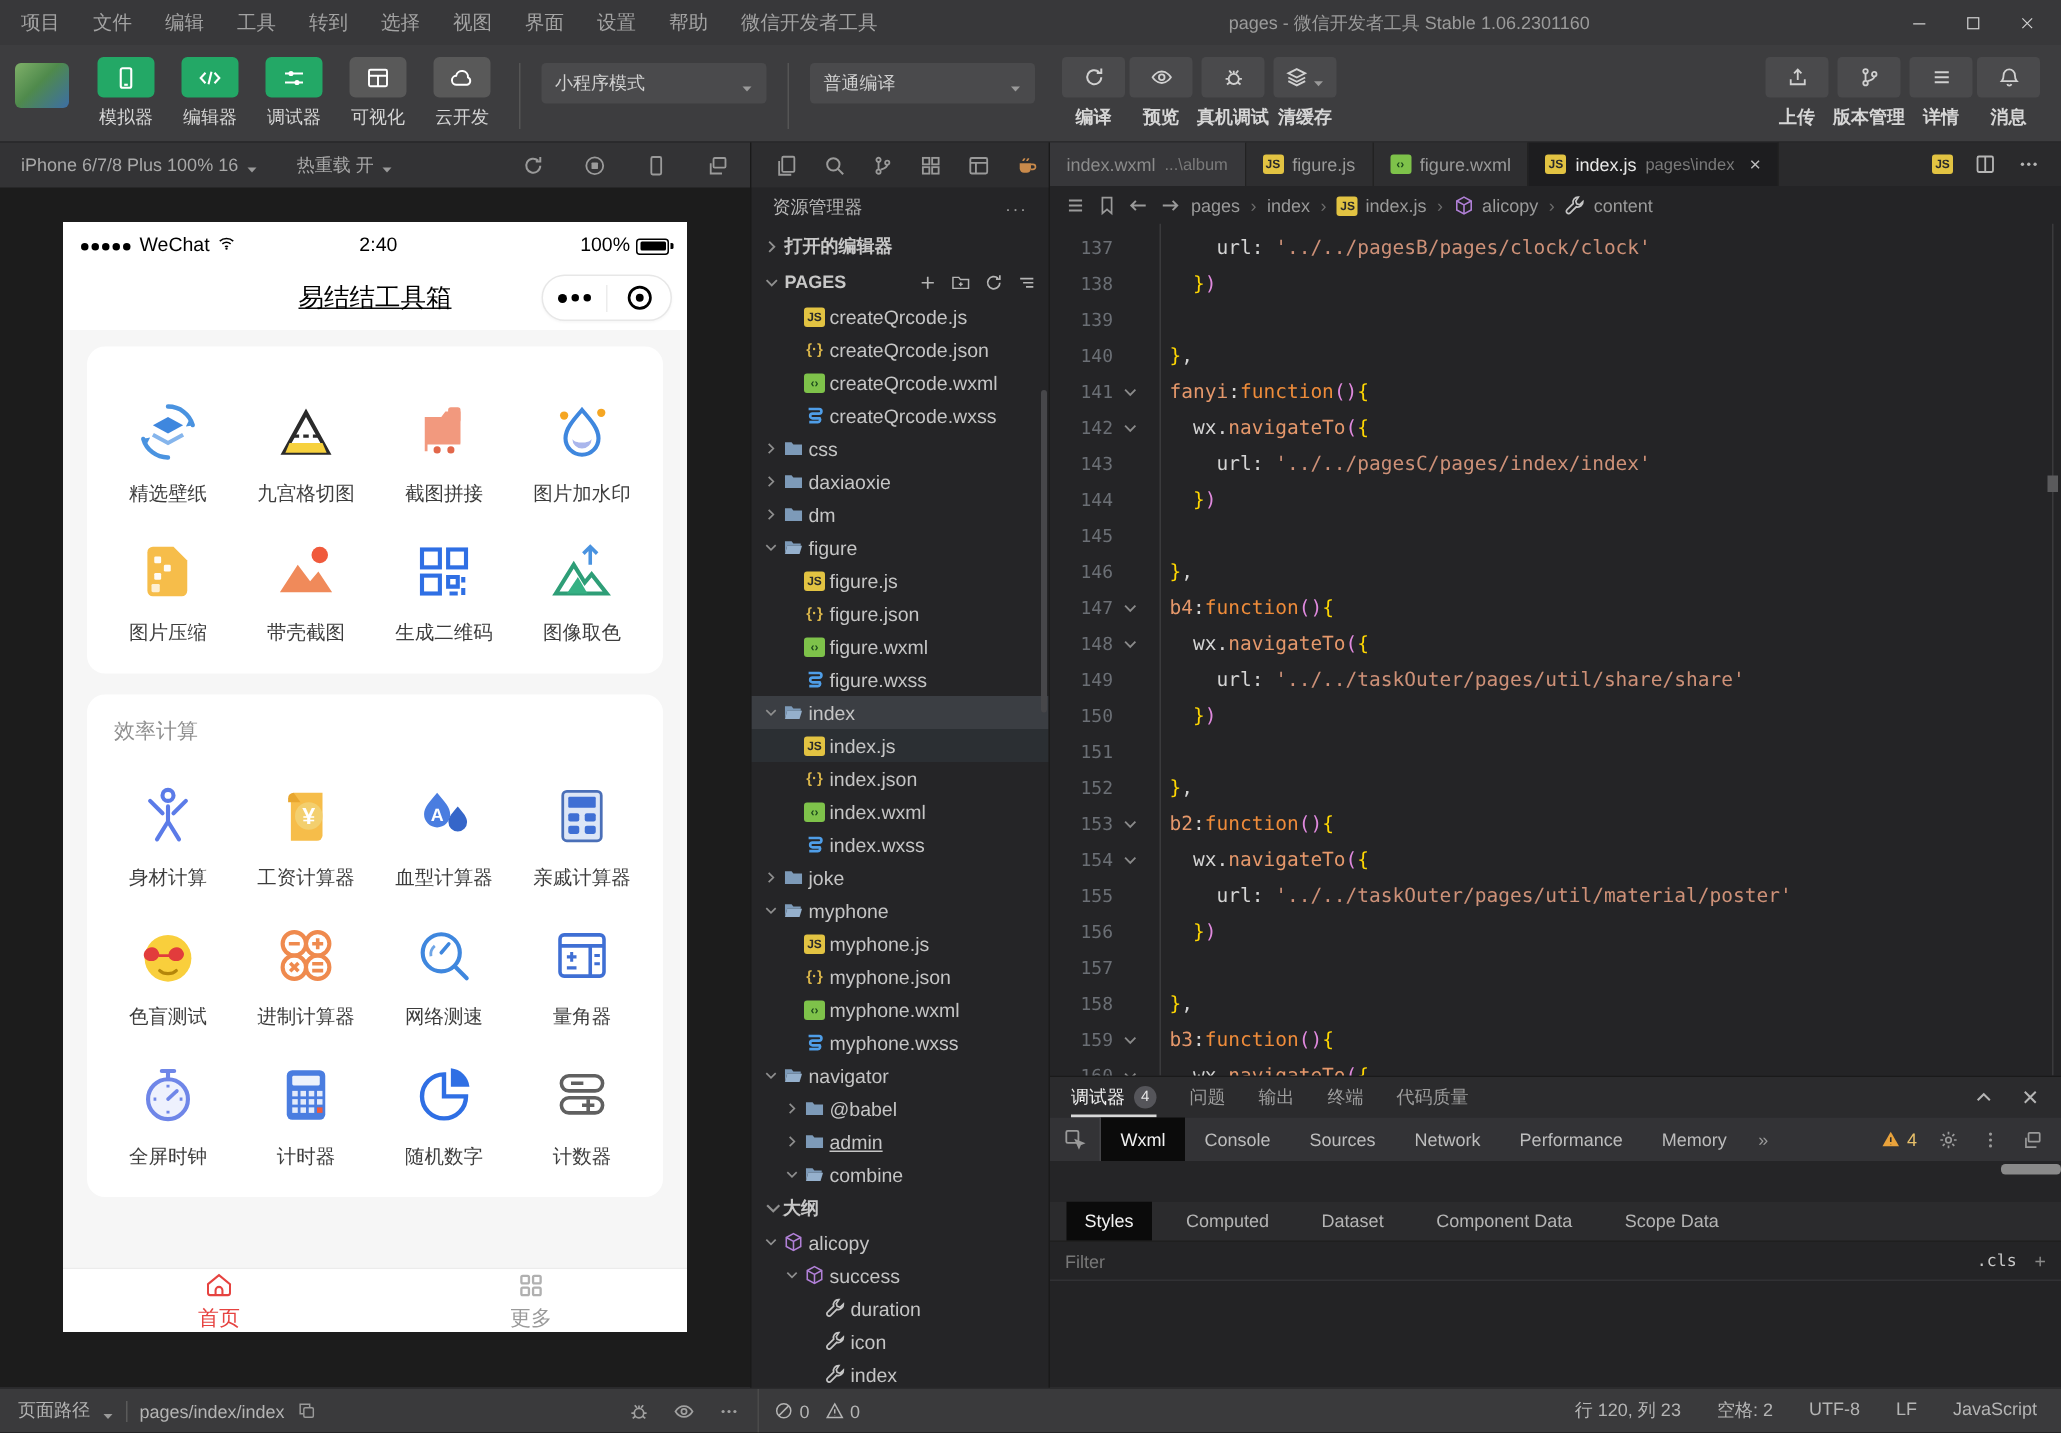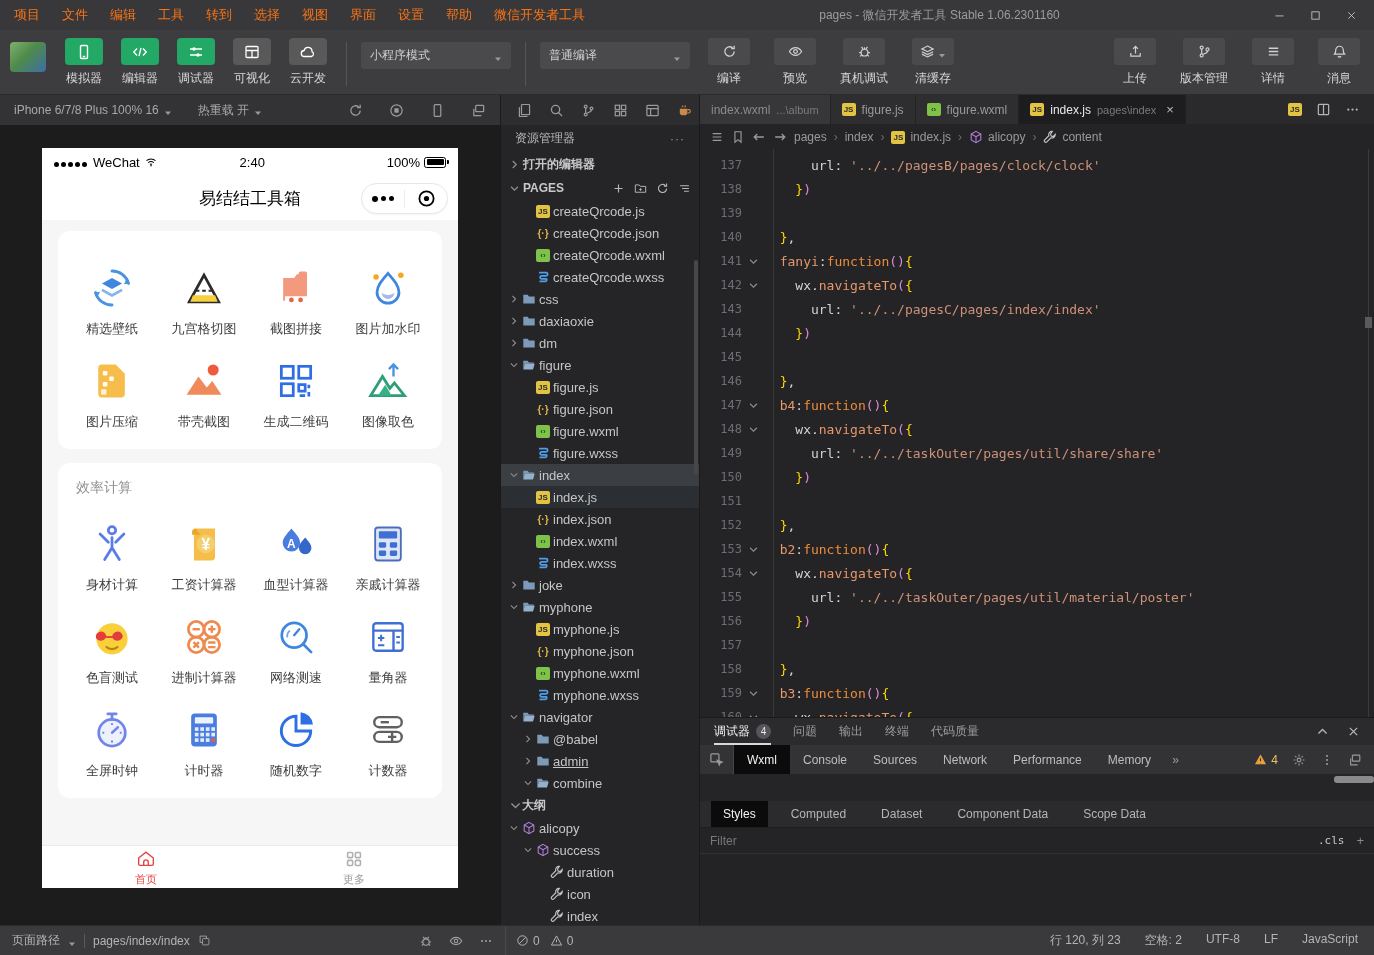--- a/index.html
+++ b/index.html
@@ -9,7 +9,7 @@
 
   
   .titlebar { height:30px; background:#38383a; display:flex; align-items:center; padding:0 8px 0 14px; flex:none; }
-  .menus { display:flex; gap:22px; color:#f97316; font-size:13px; white-space:nowrap;justify-content:space-between; }
+  .menus { display:flex; gap:22px; color:#a3a3a3; font-size:13px; white-space:nowrap;justify-content:space-between; }
   .menus span { cursor:default; }
   .titlebar .wtitle { flex:1; text-align:center; color:#9b9b9b; font-size:12px;
     margin-left:30px; overflow:hidden; white-space:nowrap; }

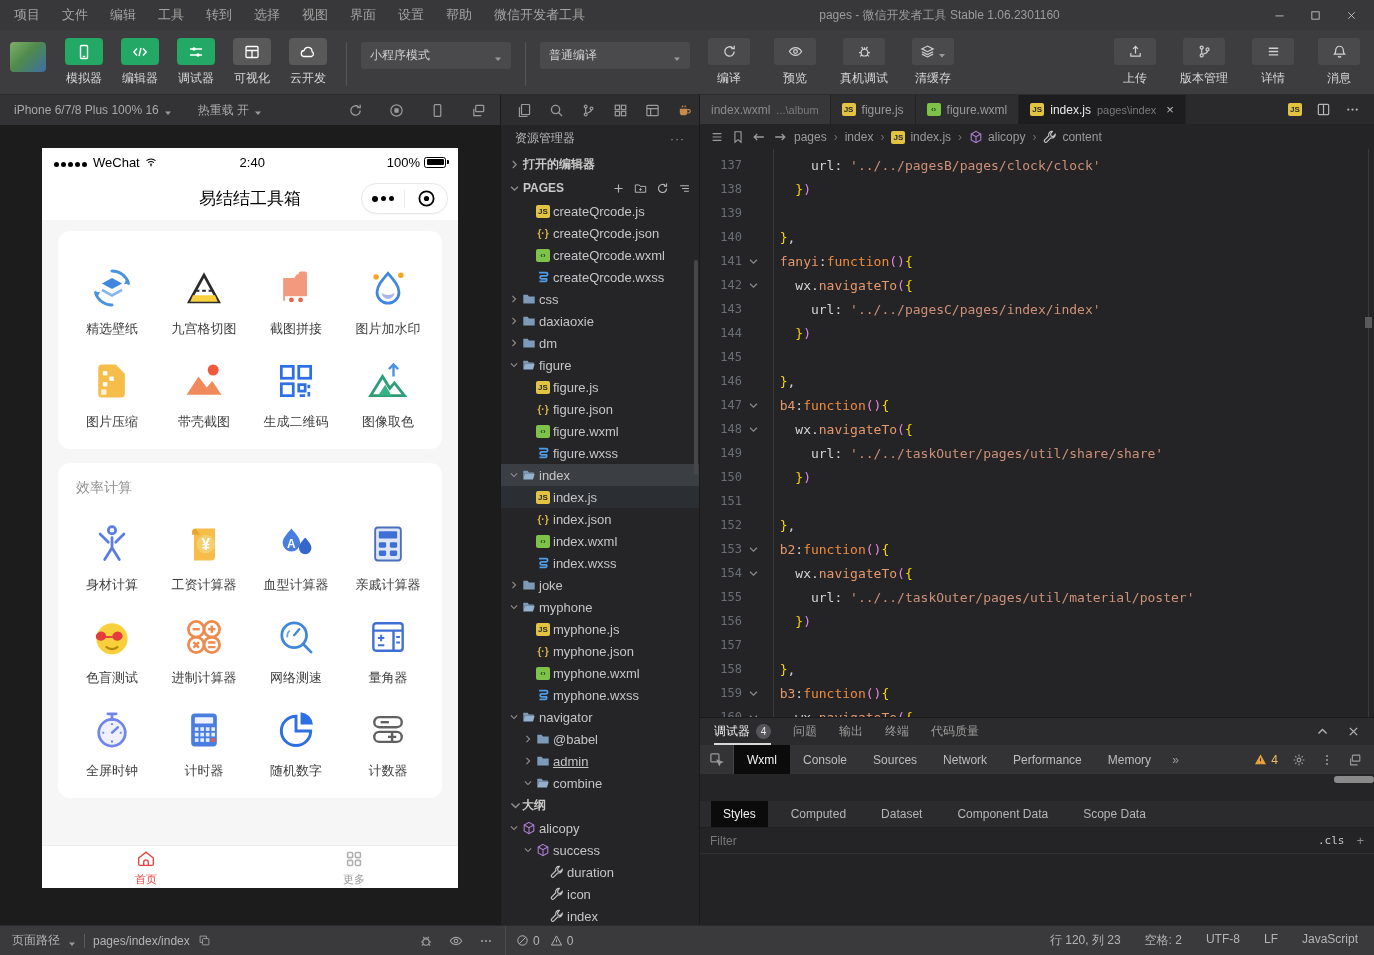--- a/index.html
+++ b/index.html
@@ -32,7 +32,7 @@
   .select { width:150px; height:27px; margin:4px 0 0 0; background:#4a4a4c; border-radius:3px;
     display:flex; align-items:center; padding:0 9px; color:#cfcfcf; font-size:12px; }
   .select .caret { margin-left:auto; width:8px; height:8px; color:#9a9a9a; }
-  .acts { display:flex; gap:24px; margin-left:18px; }
+  .acts { display:flex; gap:3px; margin-left:18px;font-weight:bold; }
   .act { display:flex; flex-direction:column; align-items:center; }
   .act .box { min-width:42px; height:27px; padding:0 6px; background:#4a4a4c; border-radius:3px;
     display:flex; align-items:center; justify-content:center; gap:3px; color:#d0d0d0; }

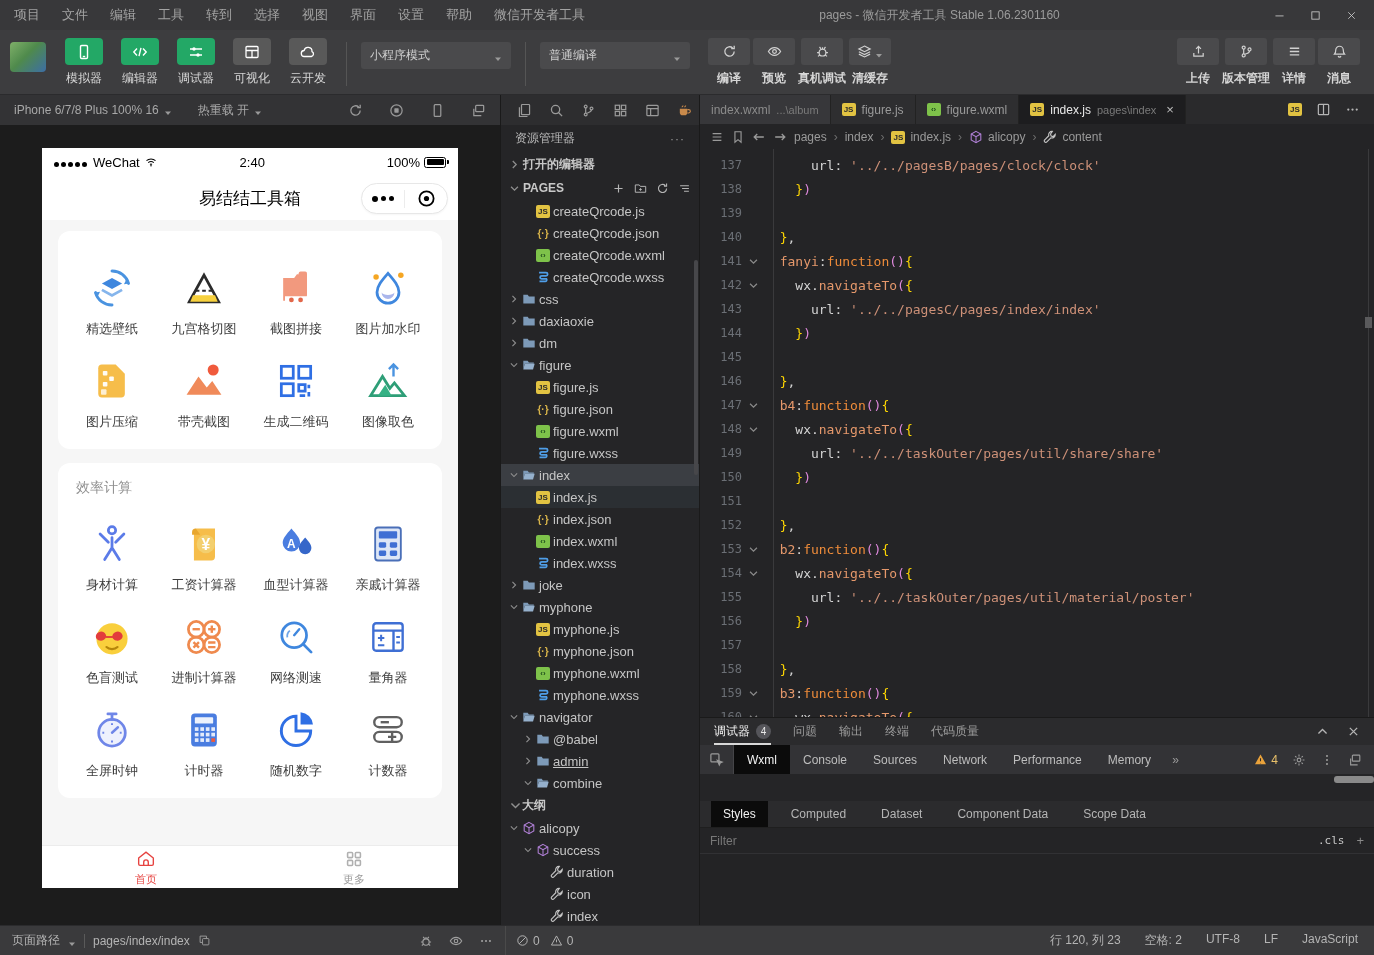--- a/index.html
+++ b/index.html
@@ -58,7 +58,7 @@
   .p-status .carrier { margin:0 4px 0 4px; }
   .p-status .wifi svg { width:14px; height:12px; vertical-align:-1px; }
   .p-status .time { flex:1; text-align:center; margin-left:-40px; }
-  .p-status .batt-wrap { display:flex; align-items:center; gap:4px; }
+  .p-status .batt-wrap { display:flex; align-items:flex-end; gap:4px; }
   .battery { width:22px; height:11px; border:1.5px solid #000; border-radius:2.5px; position:relative; }
   .battery i { position:absolute; inset:1.5px; background:#000; border-radius:1px; display:block; }
   .battery:after { content:""; position:absolute; right:-4px; top:2.5px; width:2px; height:4px; background:#000; border-radius:0 1px 1px 0; }

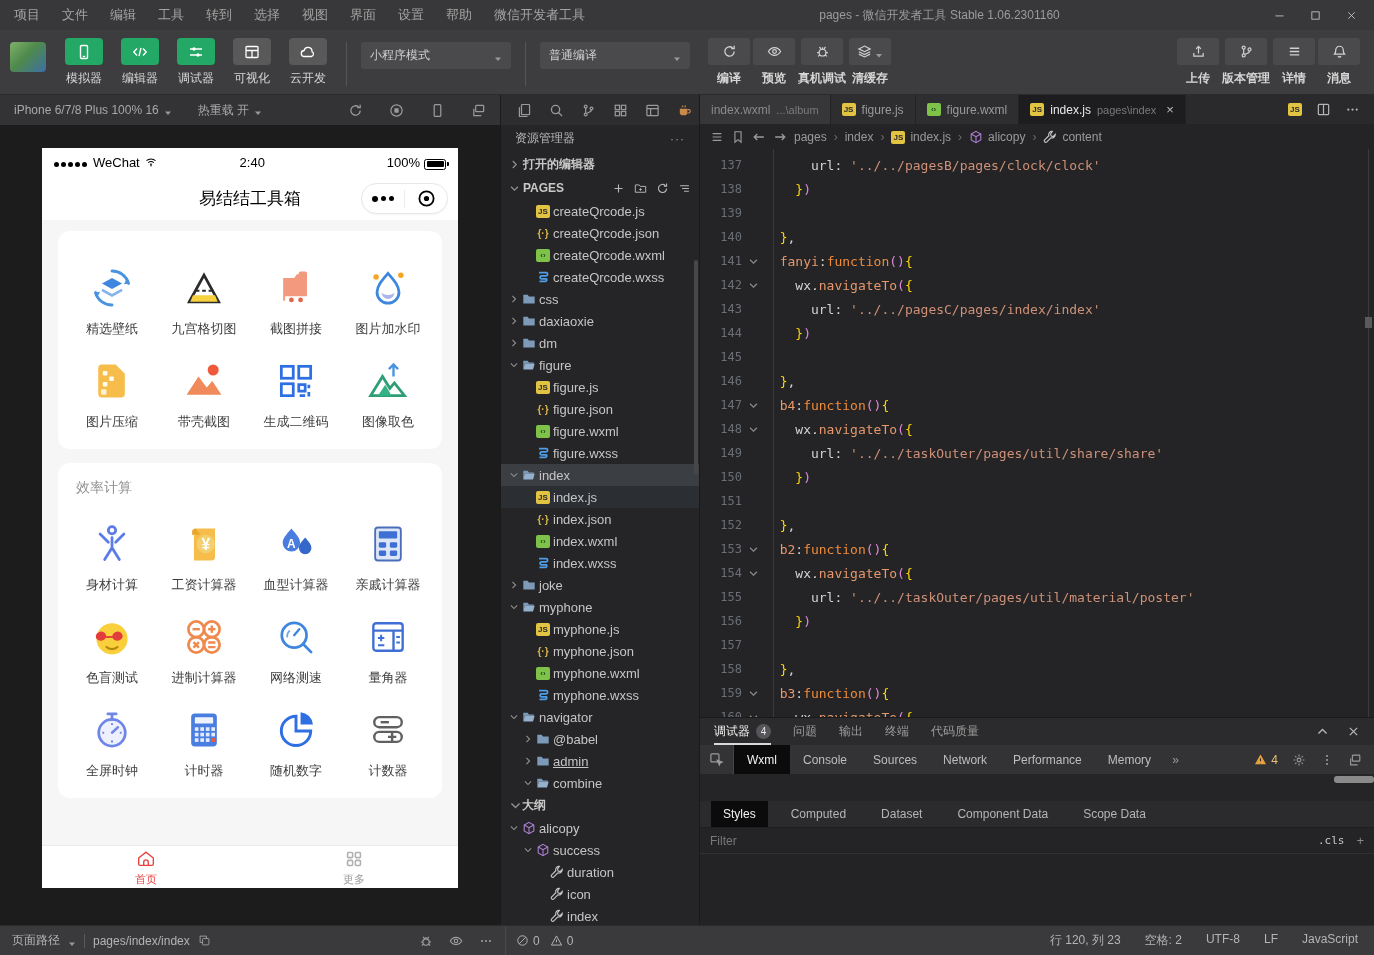--- a/index.html
+++ b/index.html
@@ -62,7 +62,7 @@
   .battery { width:22px; height:11px; border:1.5px solid #000; border-radius:2.5px; position:relative; }
   .battery i { position:absolute; inset:1.5px; background:#000; border-radius:1px; display:block; }
   .battery:after { content:""; position:absolute; right:-4px; top:2.5px; width:2px; height:4px; background:#000; border-radius:0 1px 1px 0; }
-  .p-nav { height:44px; position:relative; display:flex; align-items:center; justify-content:center; flex:none; }
+  .p-nav { height:44px; position:relative; display:flex; align-items:center; justify-content:center; flex:none;text-decoration:underline; }
   .p-nav .ptitle { font-size:17px; color:#000; }
   .capsule { position:absolute; right:10px; top:7px; width:87px; height:31px; border:1px solid #e7e7e7;
     border-radius:16px; background:#fff; display:flex; align-items:center; box-shadow:0 1px 2px rgba(0,0,0,.04); }

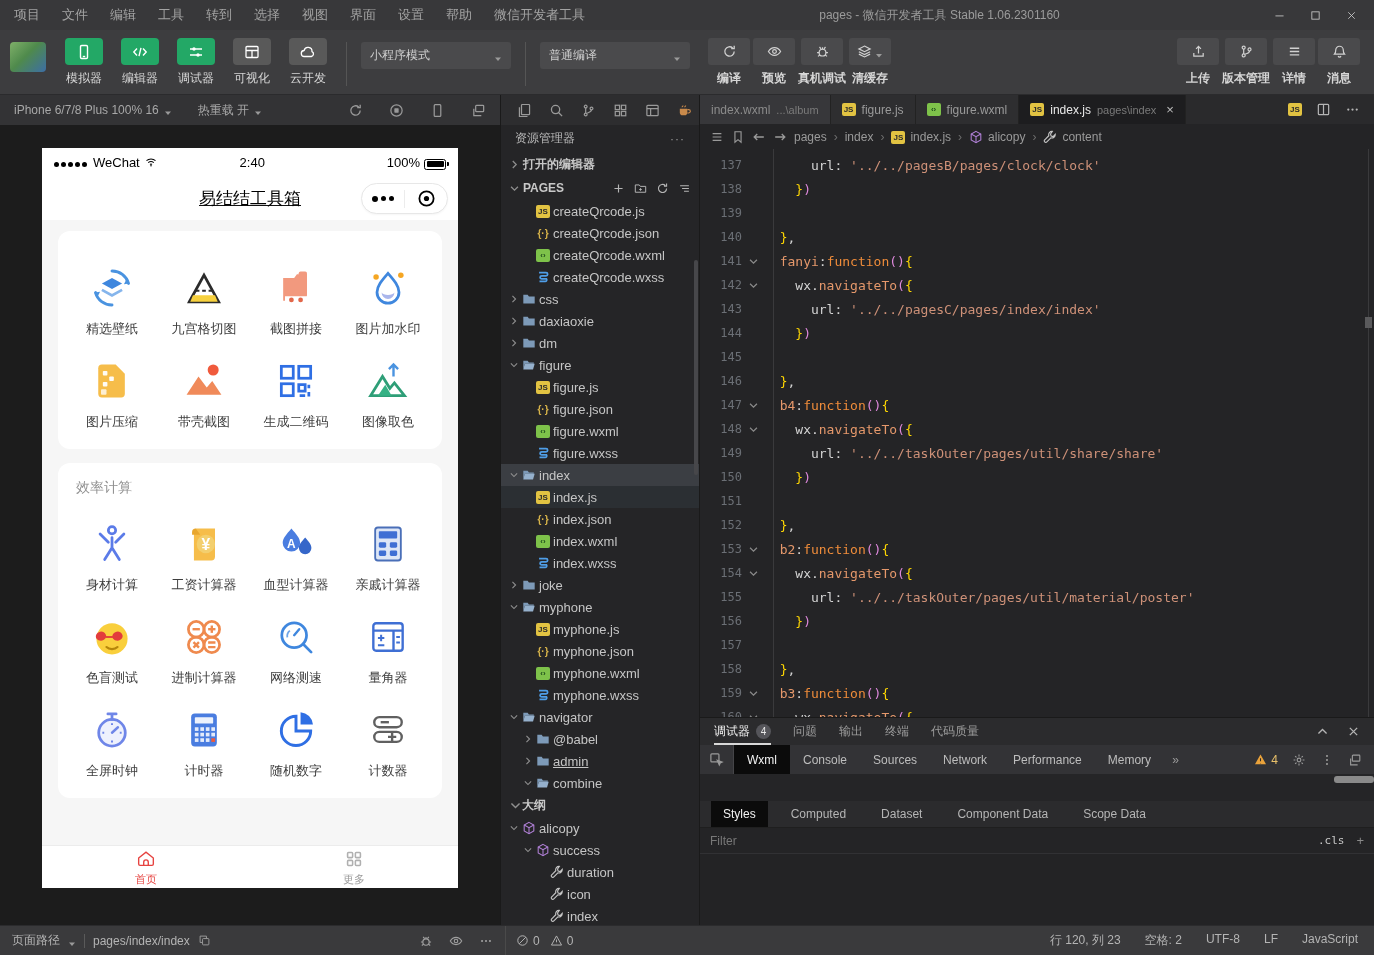--- a/index.html
+++ b/index.html
@@ -83,7 +83,7 @@
   .p-tabbar { height:43px; background:#fff; border-top:1px solid #ececec; display:flex; flex:none; }
   .p-tab { flex:1; display:flex; flex-direction:column; align-items:center; justify-content:center; gap:2px; }
   .p-tab svg { width:22px; height:22px; }
-  .p-tab .tlbl { font-size:11px; }
+  .p-tab .tlbl { font-size:14px; }
   .p-tab.active .tlbl { color:#e64340; } .p-tab:not(.active) .tlbl { color:#9a9a9a; }
 
   

